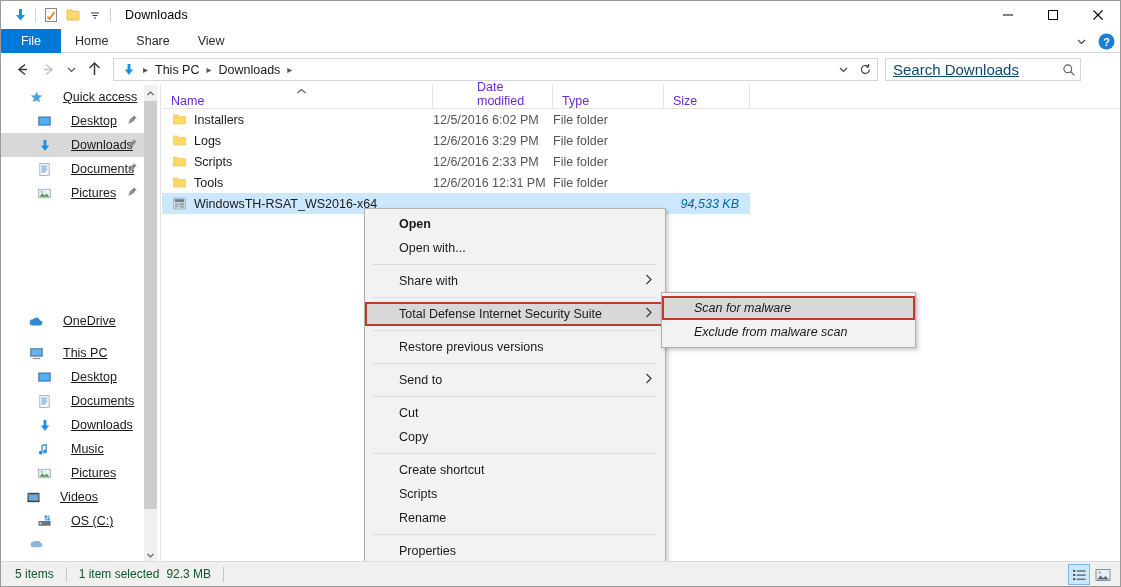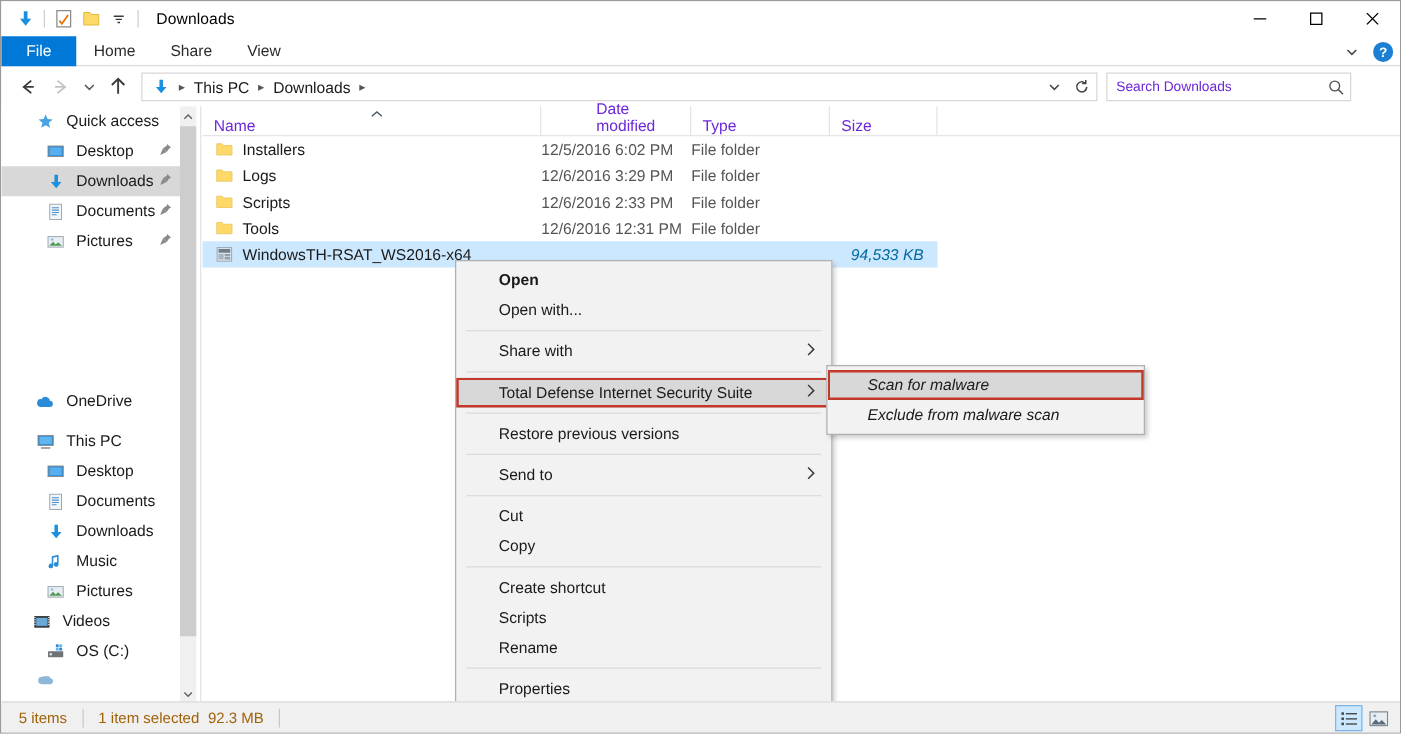--- a/index.html
+++ b/index.html
@@ -76,7 +76,7 @@
     border:1px solid #d7d7d7; background:#fff;
     display:flex; align-items:center; padding:0 4px 0 7px;
   }
-  .searchbox .ph { flex:1; font-size:11px; color:#6d28d9; }
+  .searchbox .ph { flex:1; font-size:15px; color:#0c4a6e;text-decoration:underline; }
 
   
   .body {

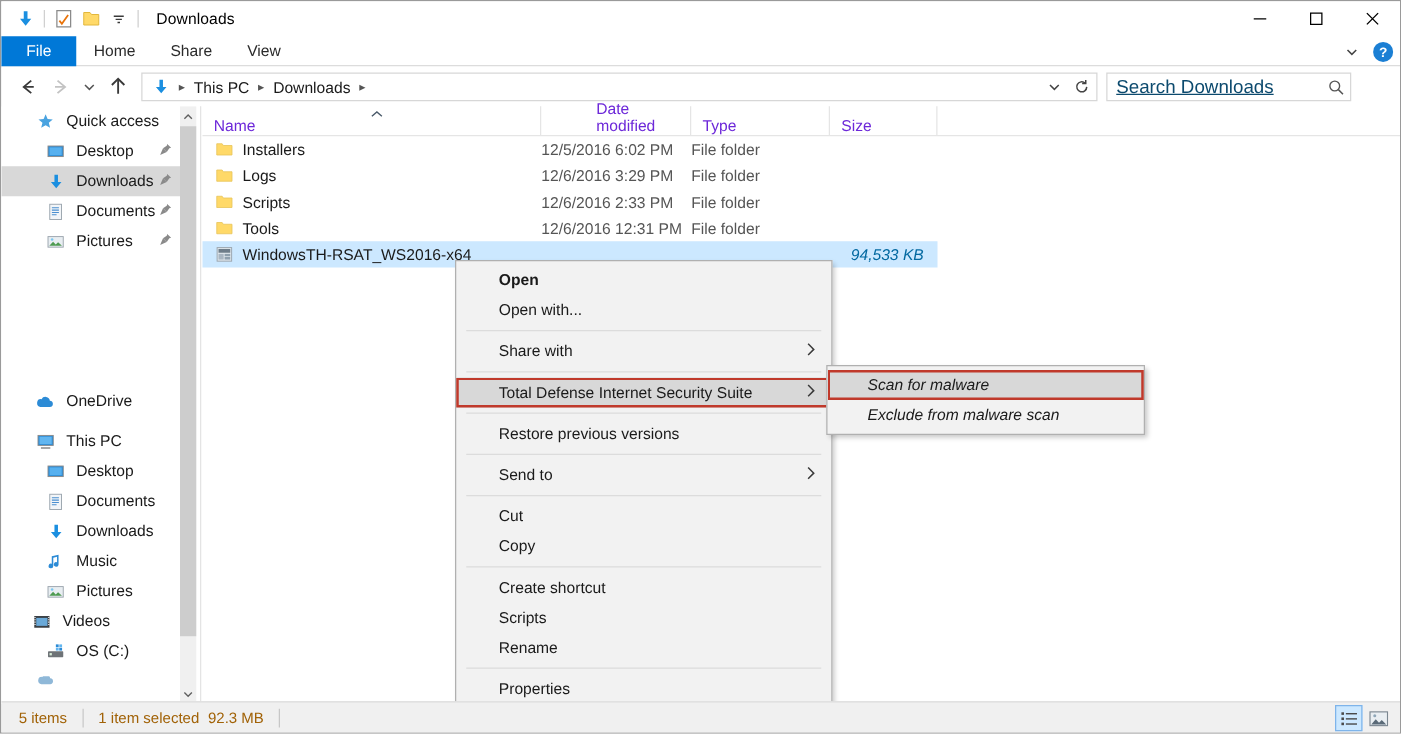--- a/index.html
+++ b/index.html
@@ -98,7 +98,7 @@
   }
   .np-item.sel2 { background:#d8d8d8; }
   .np-ico { width:18px; height:18px; display:flex; align-items:center; justify-content:center; flex:none; }
-  .np-lbl { margin-left:8px; }
+  .np-lbl { margin-left:18px;text-decoration:underline; }
   .np-pin { position:absolute; right:8px; top:50%; transform:translateY(-50%); }
 
   .np-scroll {

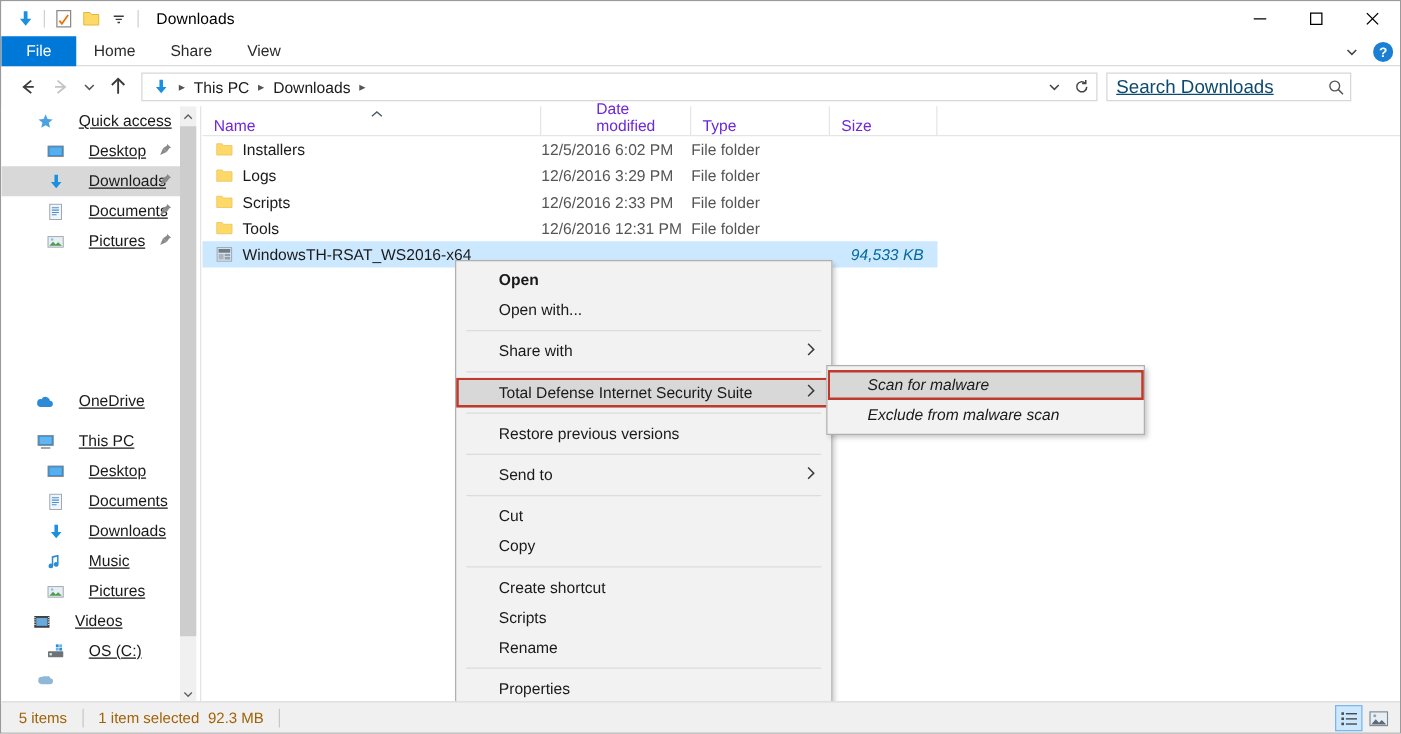--- a/index.html
+++ b/index.html
@@ -164,7 +164,7 @@
     background:#f0f0f0; border-top:1px solid #dcdcdc;
     display:flex; align-items:center;
   }
-  .sb-text { font-size:12px; color:#a16207; display:flex; align-items:center; height:25px; }
+  .sb-text { font-size:12px; color:#14532d; display:flex; align-items:center; height:25px; }
   .sb-items { padding-left:14px; }
   .sb-div { width:1px; height:15px; background:#c7c7c7; margin:0 12px; }
   .sb-right { position:absolute; right:6px; top:0; height:25px; display:flex; align-items:center; gap:2px; }

